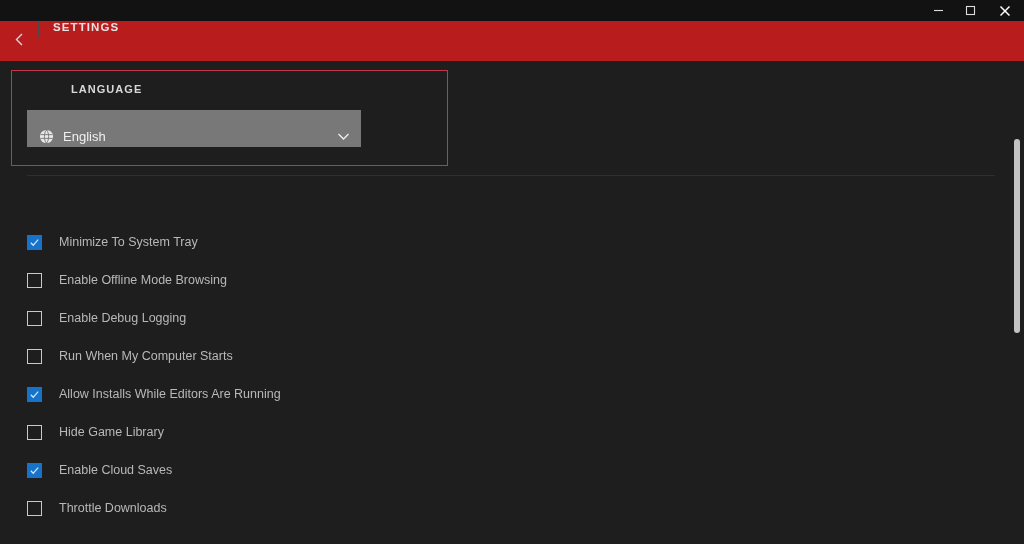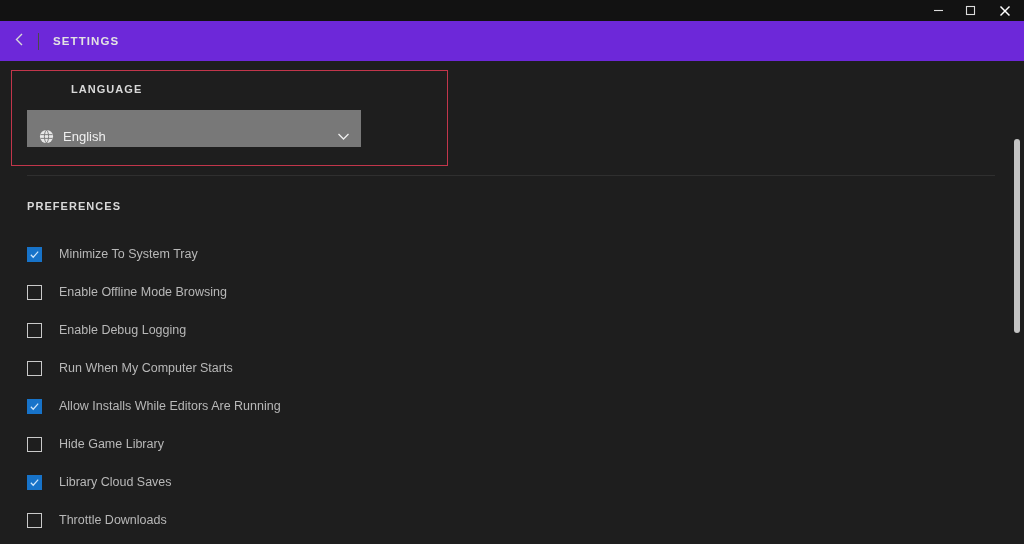--- a/index.html
+++ b/index.html
@@ -51,9 +51,8 @@
     top: 21px; left: 0;
     width: 1024px;
     height: 40px;
-    background: #6d28d9;
-    display: flex;
-    align-items: center;
+    background: #b91c1c;
+    display: flex;
   }
   .back-btn {
     width: 38px;

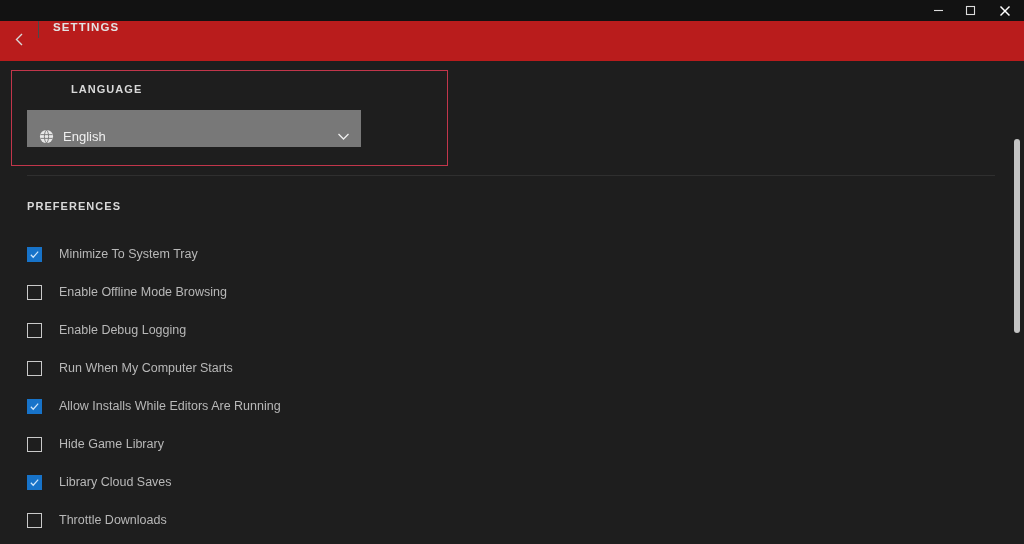--- a/index.html
+++ b/index.html
@@ -273,7 +273,6 @@
     <div class="divider"></div>
 
     <div class="prefs-section">
-      <div class="section-label">PREFERENCES</div>
       <div class="prefs-list">
           <div class="pref-row">
             <span class="cbx on">

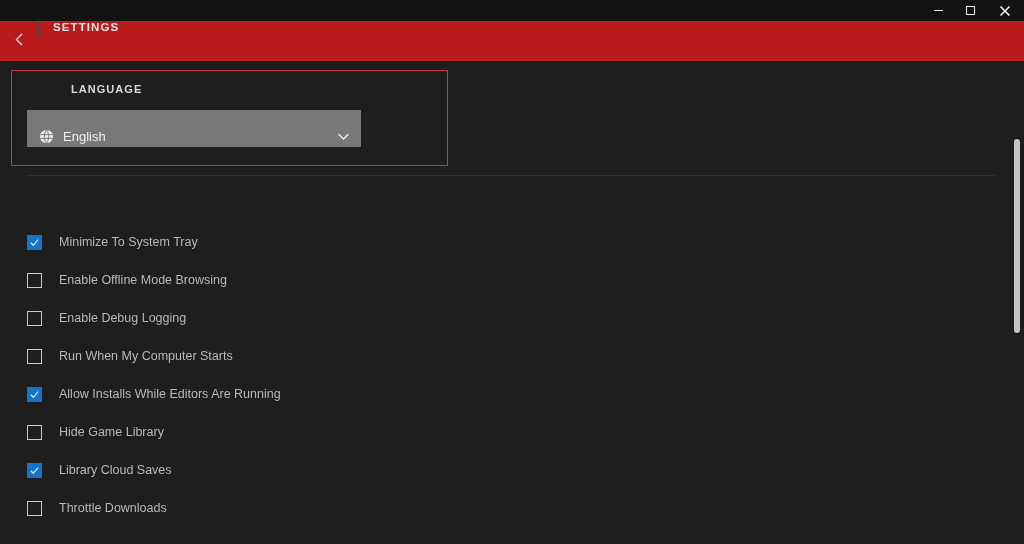--- a/index.html
+++ b/index.html
@@ -312,7 +312,7 @@
                 <polyline points="2,6.3 4.6,9 10,2.8" fill="none" stroke="#cfe6fb" stroke-width="1.3"></polyline>
               </svg>
             </span>
-            <span class="pref-label">Library Cloud Saves</span>
+            <span class="pref-label">Enable Cloud Saves</span>
           </div>
           <div class="pref-row">
             <span class="cbx off"></span>

